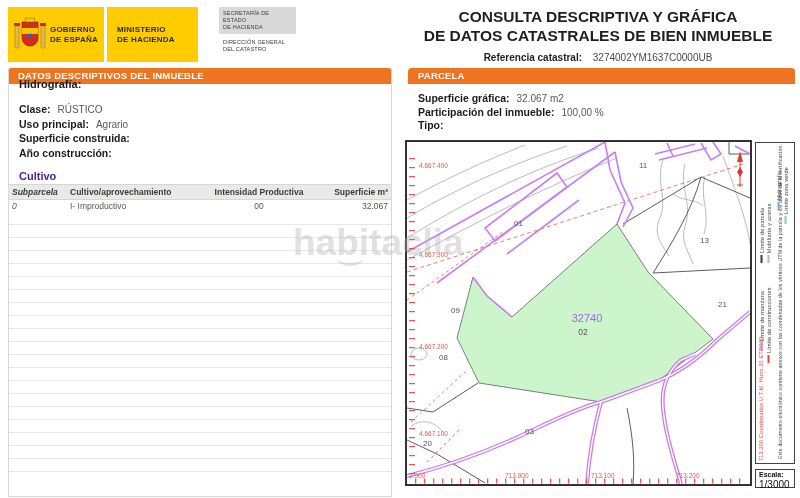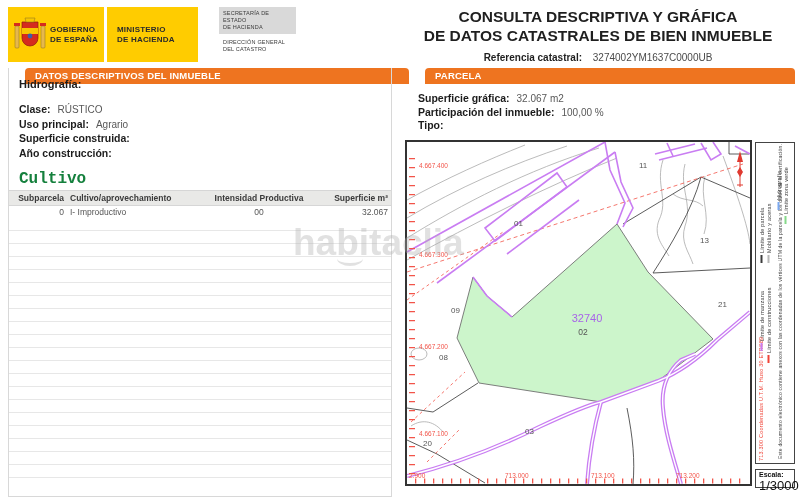--- a/index.html
+++ b/index.html
@@ -21,7 +21,7 @@
   
   .panel-left{left:8px;top:68px;width:384px;height:429px;border:1px solid #d8d8d8;border-top:none;box-sizing:border-box;}
   .orange-bar{height:16px;background:#ee7420;border-radius:4px 4px 0 0;color:#fff;font-weight:bold;
-    font-size:9.5px;line-height:16px;padding-left:10px;letter-spacing:.2px;margin-left:17px;}
+    font-size:9.5px;line-height:16px;padding-left:10px;letter-spacing:.2px;}
   .bar-right{position:absolute;left:408px;top:68px;width:387px;}
   .lp-content{padding:10px 10px 0 10px;}
   .sec-label{font-size:11px;font-weight:bold;color:#1c1c1c;margin-bottom:4px;}

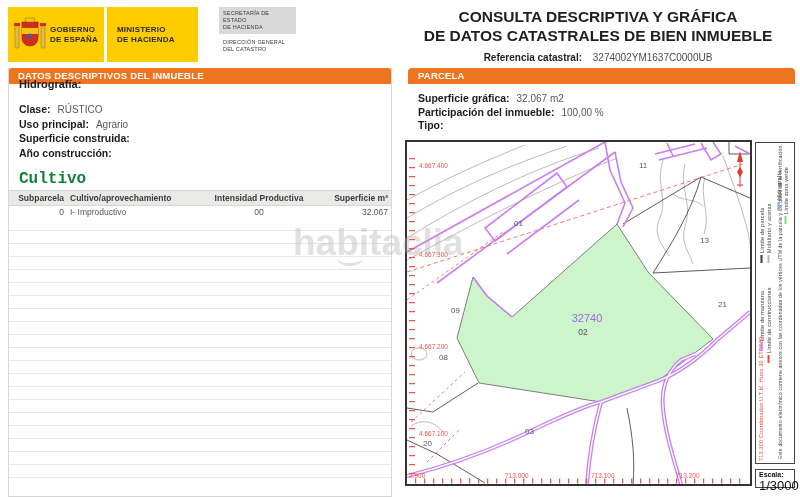--- a/index.html
+++ b/index.html
@@ -30,7 +30,7 @@
   .field{font-size:10.5px;line-height:1.35;}
   .field .lbl{font-weight:bold;color:#1c1c1c;}
   .field .val{color:#585858;font-size:10px;margin-left:4px;}
-  .cultivo-title{font-size:16px;font-weight:bold;color:#15803d;margin-top:10px;margin-bottom:2px;padding-left:10px;font-family:Liberation Mono, monospace;}
+  .cultivo-title{font-size:11px;font-weight:bold;color:#4c1d95;margin-top:10px;margin-bottom:2px;padding-left:10px;}
   table.cultivo{width:100%;border-collapse:collapse;table-layout:fixed;}
   table.cultivo th{background:#e9e9e7;font-size:8.5px;color:#3a3a3a;padding:2px 3px;border-top:1px solid #d6d6d6;border-bottom:1px solid #d6d6d6;}
   table.cultivo td{font-size:8.5px;color:#555;padding:1px 3px;height:8px;}

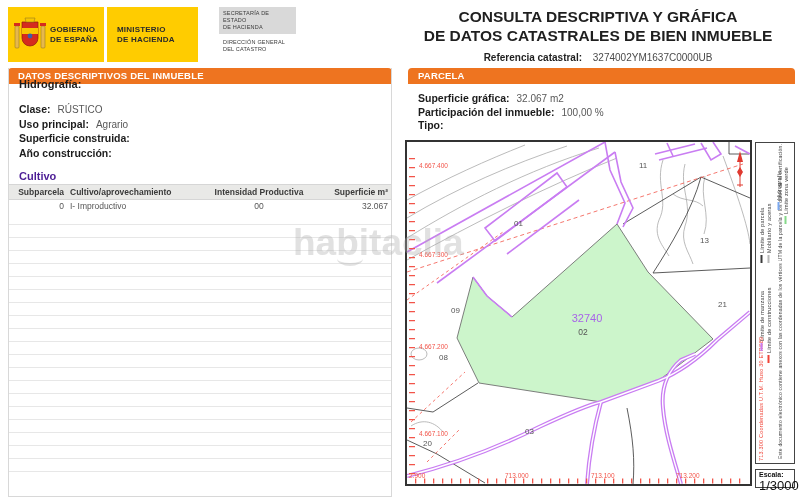--- a/index.html
+++ b/index.html
@@ -35,7 +35,7 @@
   table.cultivo th{background:#e9e9e7;font-size:8.5px;color:#3a3a3a;padding:2px 3px;border-top:1px solid #d6d6d6;border-bottom:1px solid #d6d6d6;}
   table.cultivo td{font-size:8.5px;color:#555;padding:1px 3px;height:8px;}
   table.cultivo tr.empty td{border-bottom:1px solid #e7e7e7;height:9px;}
-  .c1{width:52px;text-align:right;}
+  .c1{width:52px;text-align:left;font-style:italic;}
   .c2{text-align:left;}
   .c3{width:110px;text-align:center;}
   .c4{width:68px;text-align:right;}

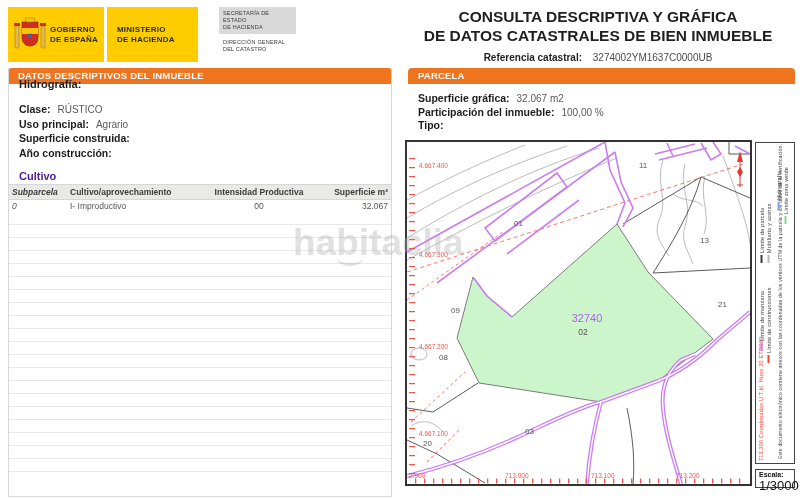--- a/index.html
+++ b/index.html
@@ -54,7 +54,7 @@
   .escala-box{position:absolute;left:350px;top:329px;width:40px;height:19px;border:1px solid #444;box-sizing:border-box;
     padding:1px 3px;background:#fff;}
   .escala-box .l1{font-size:7px;font-weight:bold;color:#111;line-height:1.1;}
-  .escala-box .l2{font-size:13px;color:#111;line-height:1.1;}
+  .escala-box .l2{font-size:10px;color:#111;line-height:1.1;}
   
   .watermark{left:293px;top:222px;font-size:37px;font-weight:bold;color:rgba(175,175,175,.38);
     letter-spacing:0px;z-index:6;pointer-events:none;}

